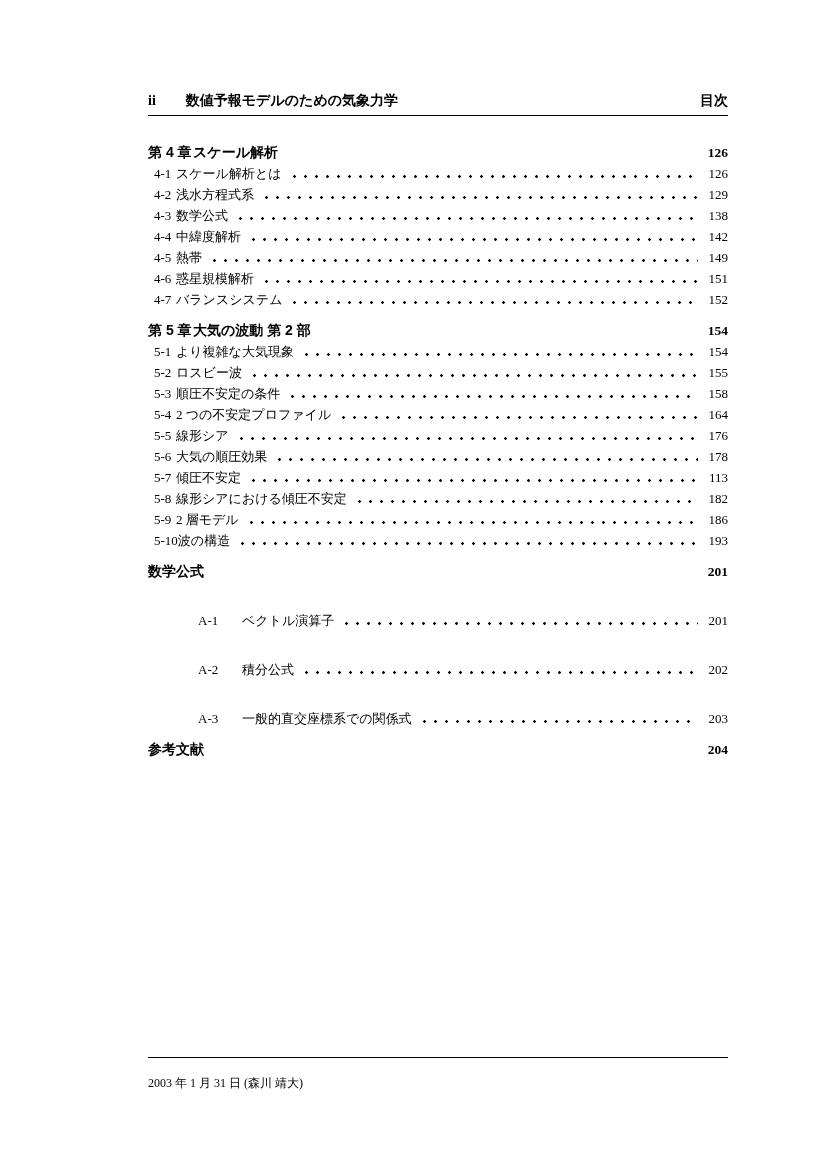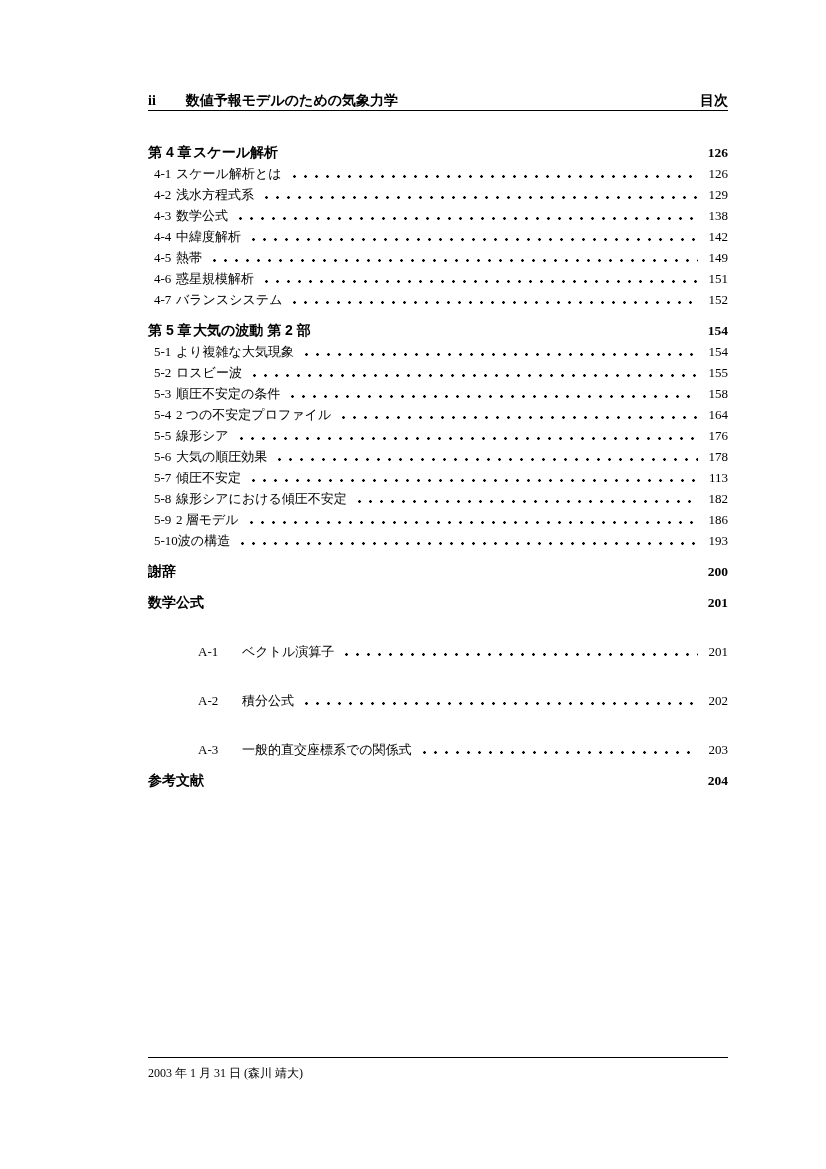--- a/index.html
+++ b/index.html
@@ -23,6 +23,7 @@
     display: flex;
     align-items: baseline;
     border-bottom: 1.6px solid #000;
+    padding-bottom: 5px;
     font-weight: bold;
     font-size: 14px;
   }

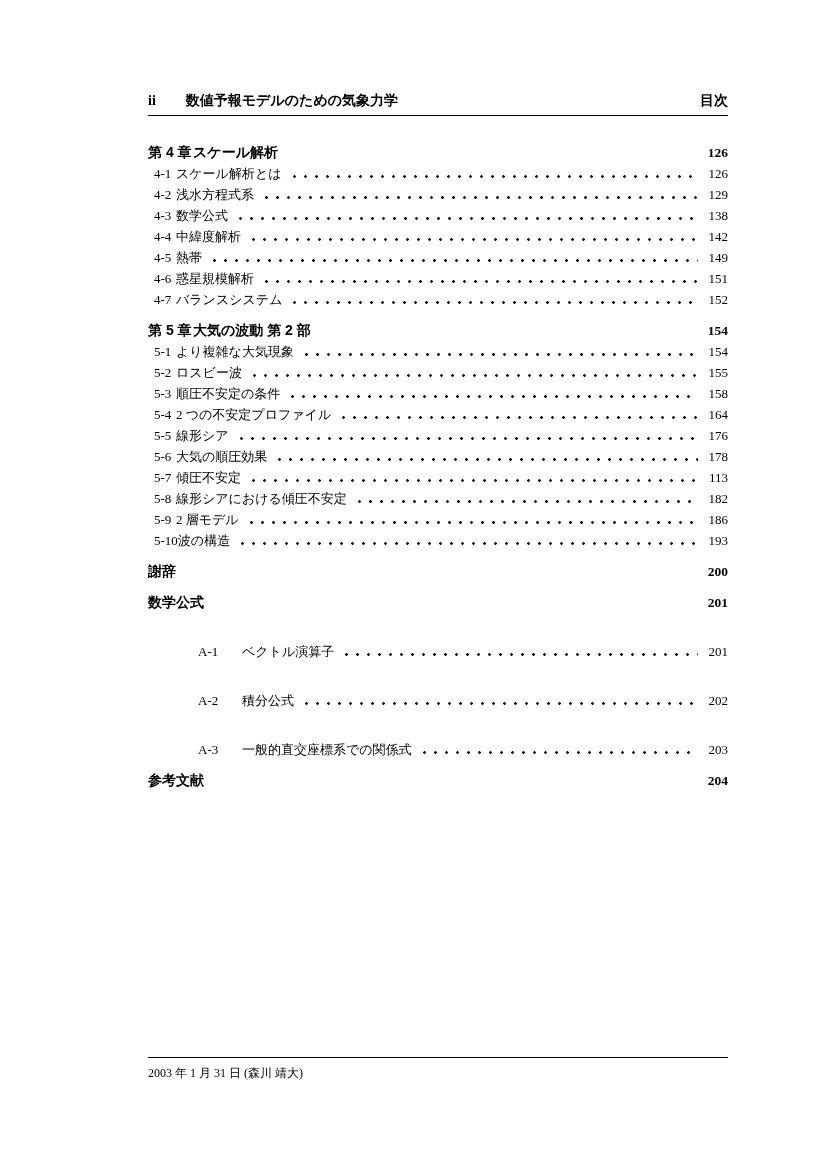--- a/index.html
+++ b/index.html
@@ -252,12 +252,6 @@
     <span class="page">193</span>
   </div>
 
-  <div class="row part">
-
-    <span class="title">謝辞</span>
-    <span class="leader blank"></span>
-    <span class="page">200</span>
-  </div>
 
   <div class="row part">
 

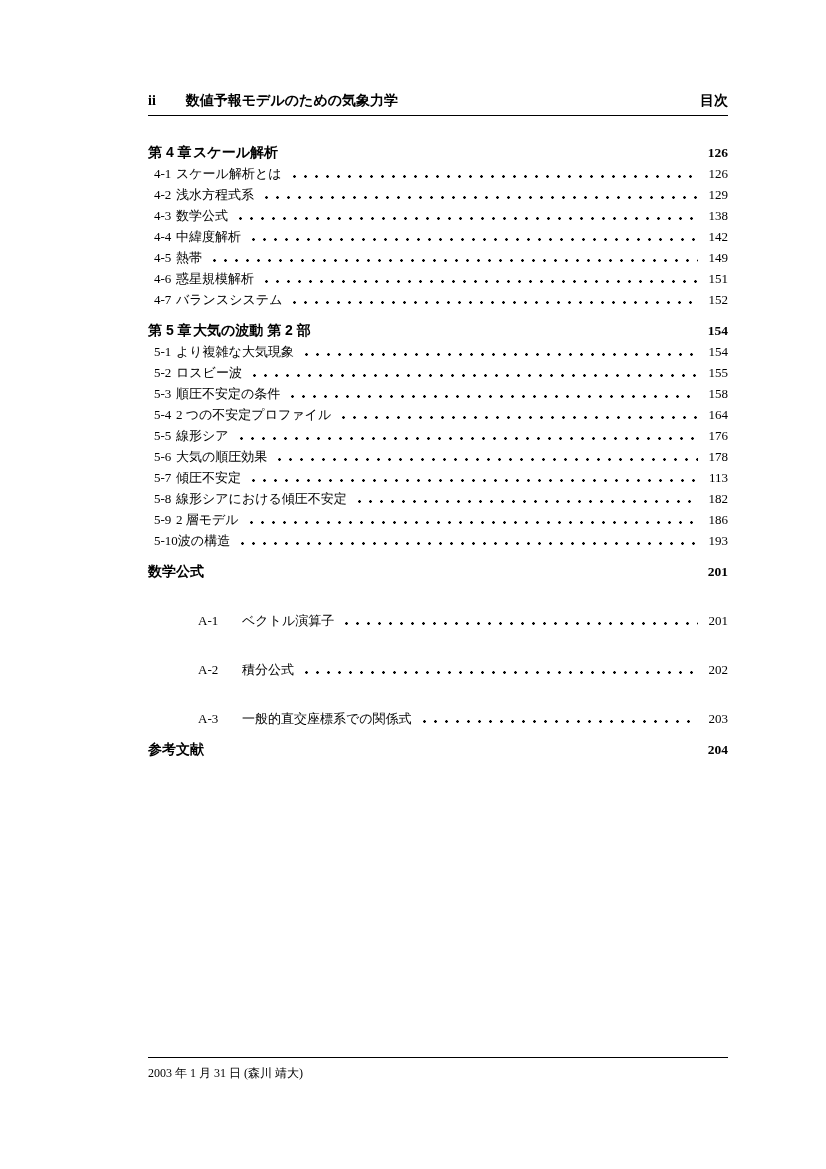--- a/index.html
+++ b/index.html
@@ -105,7 +105,7 @@
     top: 1057px;
     width: 580px;
     border-top: 1px solid #000;
-    padding-top: 7px;
+    padding-top: 17px;
     font-size: 12px;
   }
 </style>

